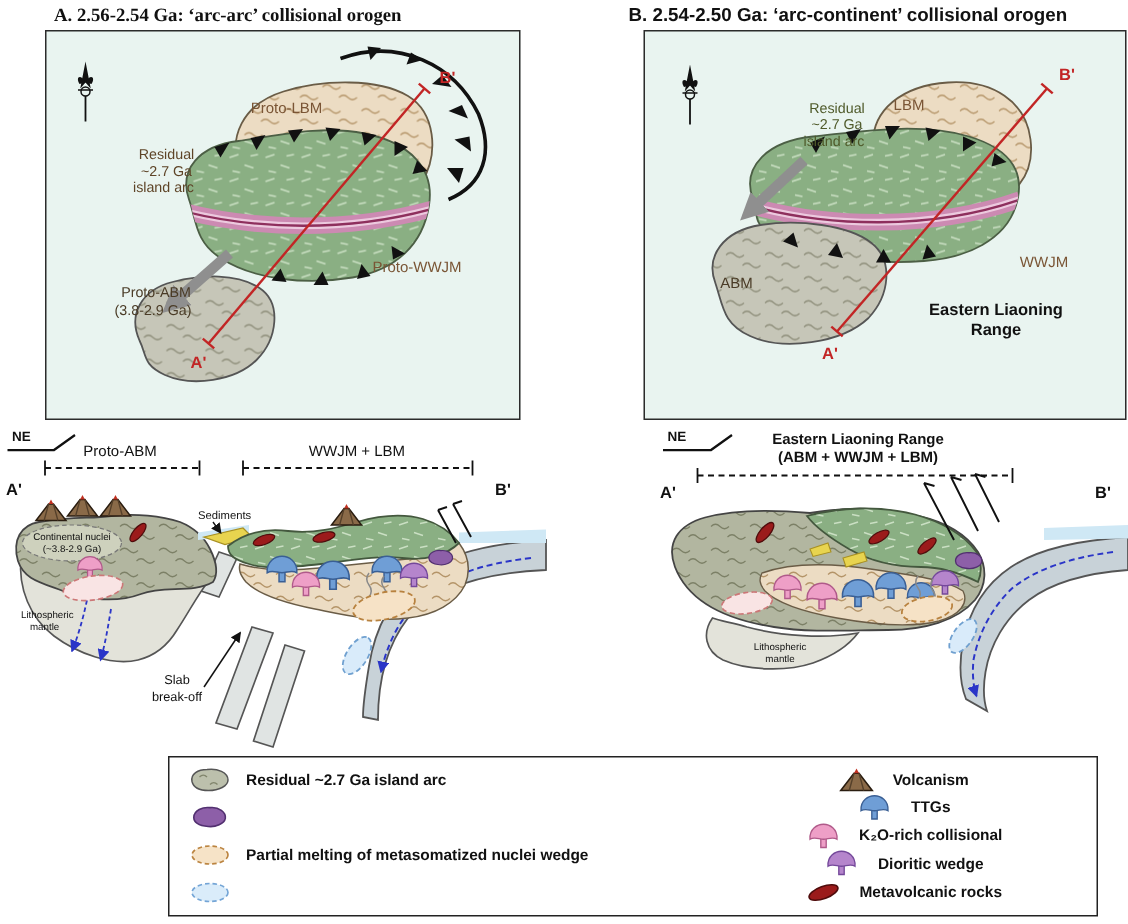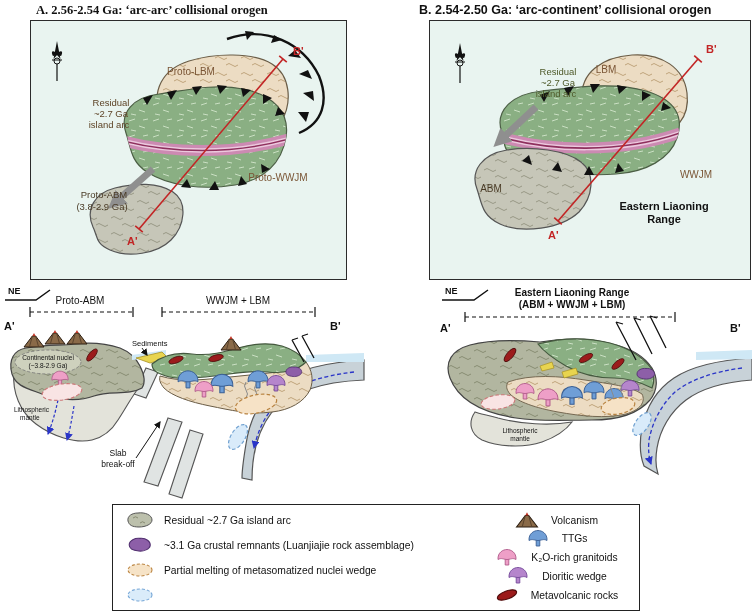--- a/index.html
+++ b/index.html
@@ -14,8 +14,8 @@
   .xsec{position:absolute;overflow:visible;}
   .xsec-a{left:0;top:282px;width:365px;height:225px;}
   .xsec-b{left:420px;top:282px;width:332px;height:225px;}
-  .legend{position:absolute;left:112px;top:504px;width:528px;height:107px;border:1.7px solid #222;
-          background:#fff;box-sizing:border-box;display:flex;padding:6px 6px 6px 10px;}
+  .legend{position:absolute;left:112px;top:504px;width:620px;height:107px;border:1.7px solid #222;
+          background:#fff;box-sizing:border-box;display:flex;padding:6px 6px 6px 10px;font-weight:bold;}
   .lcol{display:flex;flex-direction:column;justify-content:space-between;}
   .lcol-left{flex:0 0 352px;}
   .lcol-right{flex:1;align-items:center;}

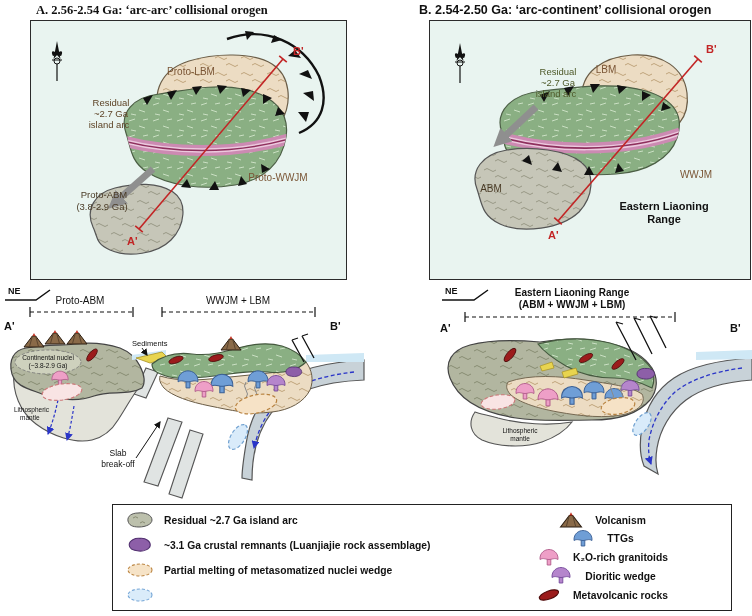--- a/index.html
+++ b/index.html
@@ -350,7 +350,6 @@
         <svg class="licon" viewBox="-17 -9 34 18">
           <use href="#remnantSym" transform="scale(1.2)"></use>
         </svg>
-        <span>~3.1 Ga crustal remnants (Luanjiajie rock assemblage)</span>
       </div>
       <div class="lrow">
         <svg class="licon" viewBox="-17 -9 34 18">

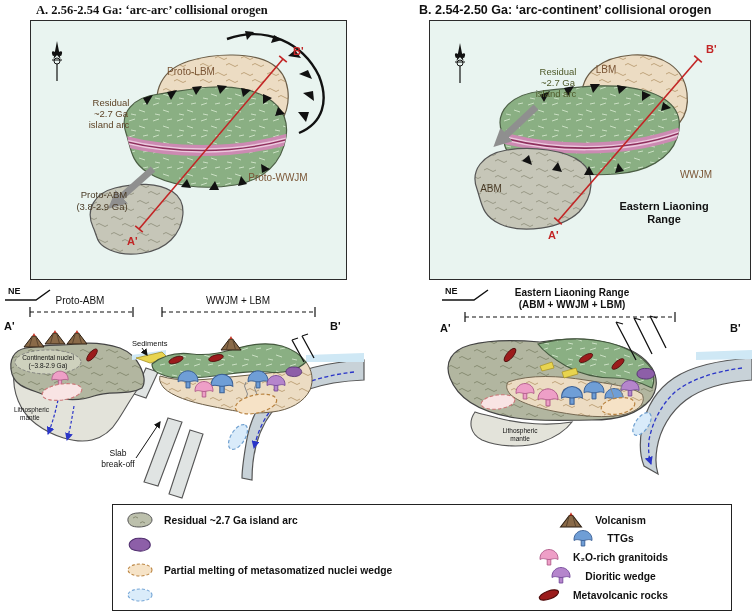--- a/index.html
+++ b/index.html
@@ -380,7 +380,7 @@
         <svg class="licon" viewBox="-17 -9 34 18">
           <use href="#mushPink" transform="translate(0,-2)"></use>
         </svg>
-        <span>K₂O-rich granitoids</span>
+        <span>K₂O-rich collisional</span>
       </div>
       <div class="lrow">
         <svg class="licon" viewBox="-17 -9 34 18">

